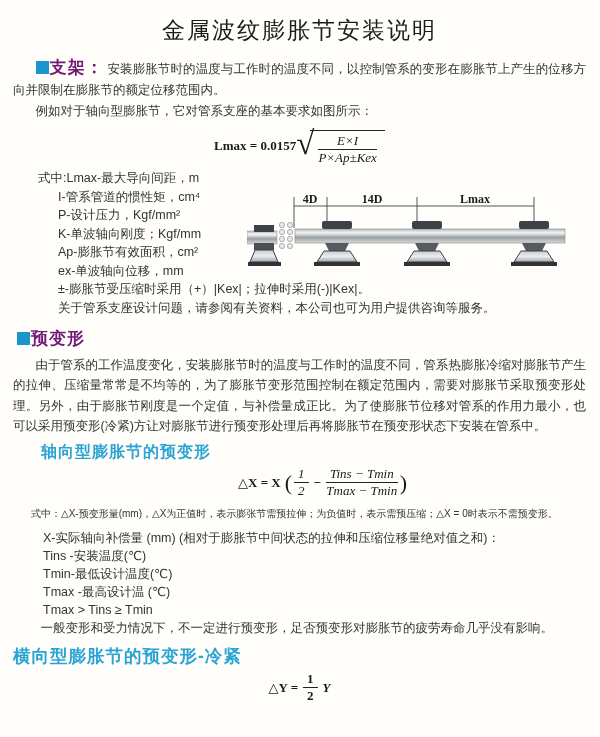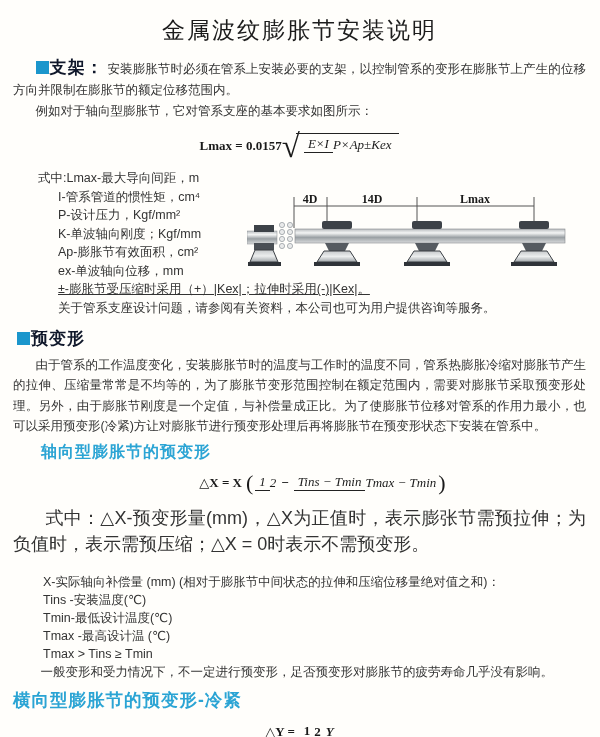--- a/index.html
+++ b/index.html
@@ -26,7 +26,7 @@
     background:#1b96cc;vertical-align:-1px;margin-right:1px;
   }
   .sec-head{
-    font-size:17px;font-weight:bold;color:#0f172a;
+    font-size:17px;font-weight:bold;color:#701a75;
     letter-spacing:1px;
   }
   .h2line{margin:10px 0 4px 4px;line-height:22px;}

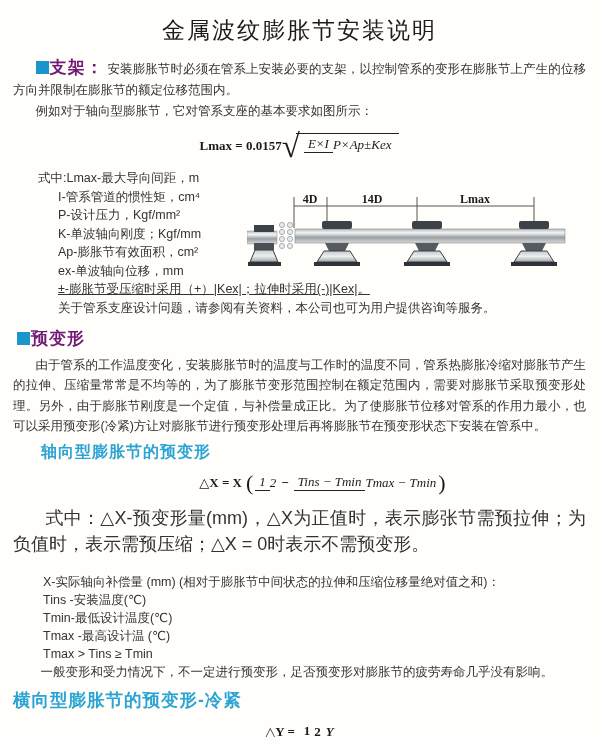--- a/index.html
+++ b/index.html
@@ -84,7 +84,7 @@
 
     <p class="para p-first">
       <span class="sq"></span><span class="sec-head">支架：</span>
-      <span>安装膨胀节时必须在管系上安装必要的支架，以控制管系的变形在膨胀节上产生的位移方向并限制在膨胀节的额定位移范围内。</span>
+      <span>安装膨胀节时的温度与工作时的温度不同，以控制管系的变形在膨胀节上产生的位移方向并限制在膨胀节的额定位移范围内。</span>
     </p>
 
     <p class="para p-example">例如对于轴向型膨胀节，它对管系支座的基本要求如图所示：</p>

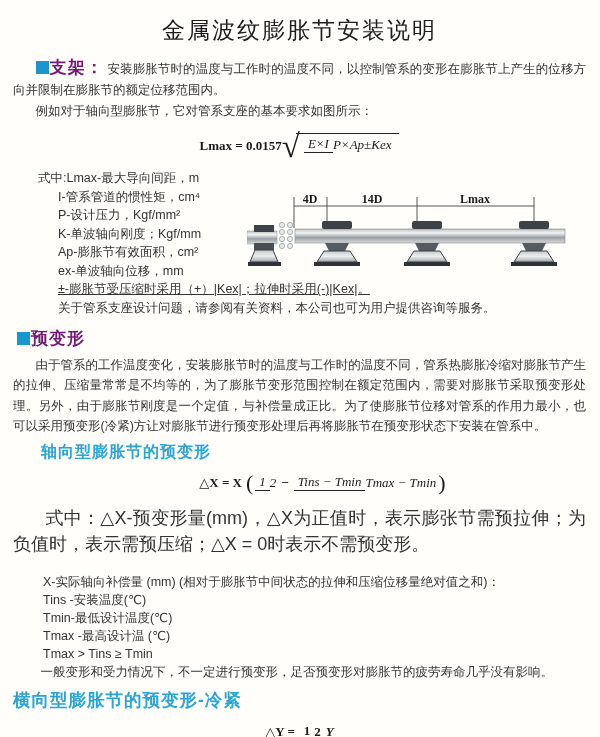--- a/index.html
+++ b/index.html
@@ -41,7 +41,7 @@
   .radical{display:inline-flex;align-items:flex-start;}
   .rad-glyph{font-size:33px;line-height:33px;font-weight:400;margin-right:-4px;}
   .radicand{border-top:1.3px solid #222;padding:2px 8px 0 8px;margin-top:3px;}
-  .frac{display:inline-flex;flex-direction:row;text-align:center;font-style:italic;}
+  .frac{display:inline-flex;flex-direction:column;text-align:center;font-style:italic;}
   .frac .num{border-bottom:1px solid #222;padding:0 4px 1px 4px;line-height:14px;}
   .frac .den{padding-top:1px;line-height:14px;}
   .f2{height:36px;margin:2px 0 4px 0;}

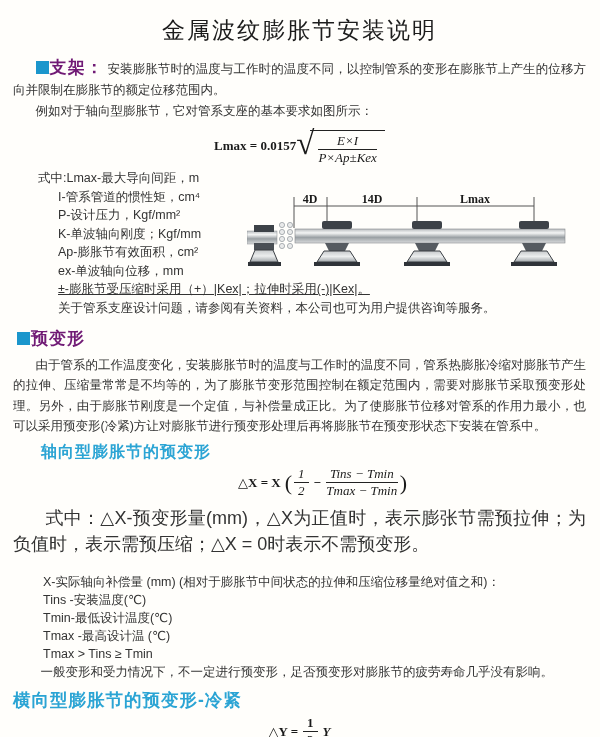--- a/index.html
+++ b/index.html
@@ -55,7 +55,7 @@
   .vars{margin-top:5px;font-size:12.5px;line-height:18.5px;}
   .vars div{margin-left:45px;}
   .vars div:first-child{margin-left:25px;}
-  .vars div:last-child{text-decoration:underline;}
+  .vars div:last-child{}
   .note{font-size:12.5px;line-height:19px;text-indent:3.6em;margin:0;}
   
   .p-body{margin-top:2px;line-height:20.5px;text-indent:1.8em;}

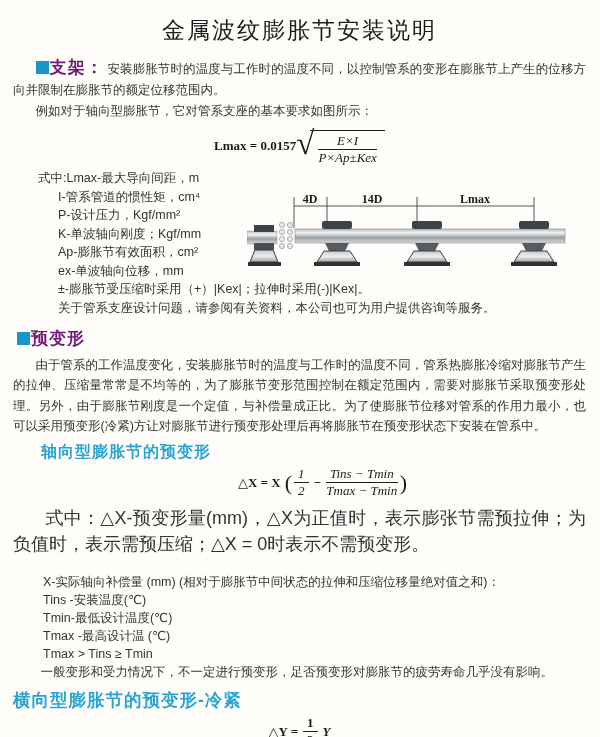--- a/index.html
+++ b/index.html
@@ -63,7 +63,7 @@
     margin:5px 0 0 28px;
     font-size:16px;font-weight:bold;color:#2ba4d4;letter-spacing:1px;
   }
-  .exp{font-size:18px;line-height:26px;text-align:justify;text-indent:1.8em;margin:2px 0 16px 0;}
+  .exp{font-size:10px;line-height:17px;text-align:justify;text-indent:1.8em;margin:2px 0 7px 0;}
   .sublines{font-size:12.5px;line-height:18px;}
   .sublines div{margin-left:30px;}
   .subnote{font-size:12.5px;line-height:18px;text-indent:2.2em;margin:0;}

